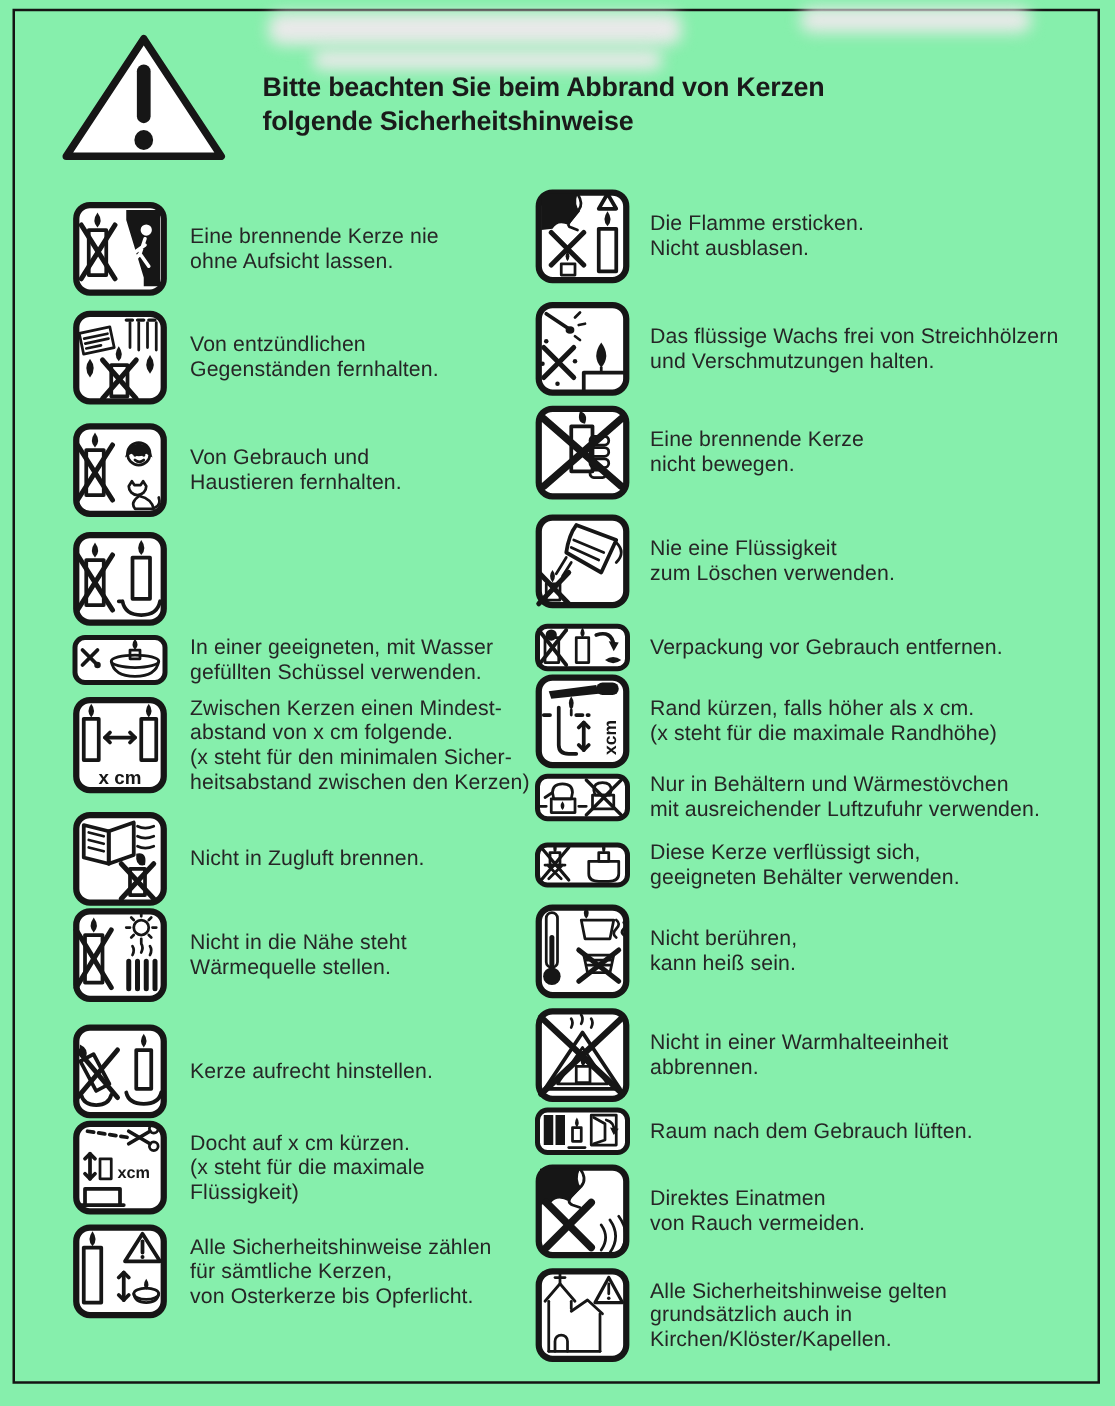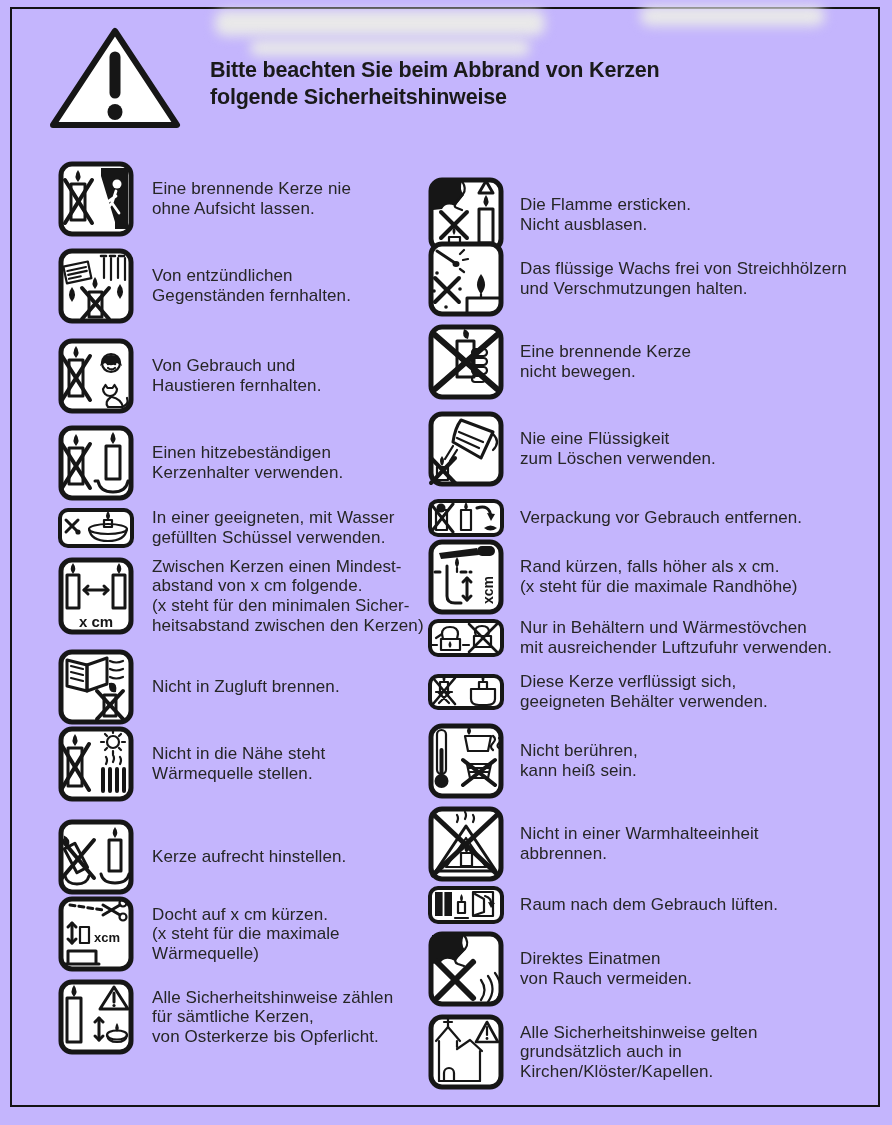--- a/index.html
+++ b/index.html
@@ -3,7 +3,7 @@
 <meta charset="utf-8">
 <style>
   html,body{margin:0;padding:0;background:#fff;}
-  .page{position:relative;width:892px;height:1125px;background:#c4b5fd;overflow:hidden;
+  .page{position:relative;width:892px;height:1125px;background:#86efac;overflow:hidden;
         font-family:"Liberation Sans",sans-serif;}
   .frame{position:absolute;left:10px;top:7px;right:12px;bottom:18px;border:2px solid #141414;}
   .smudge{position:absolute;background:#e9e9e9;filter:blur(6px);border-radius:10px;}

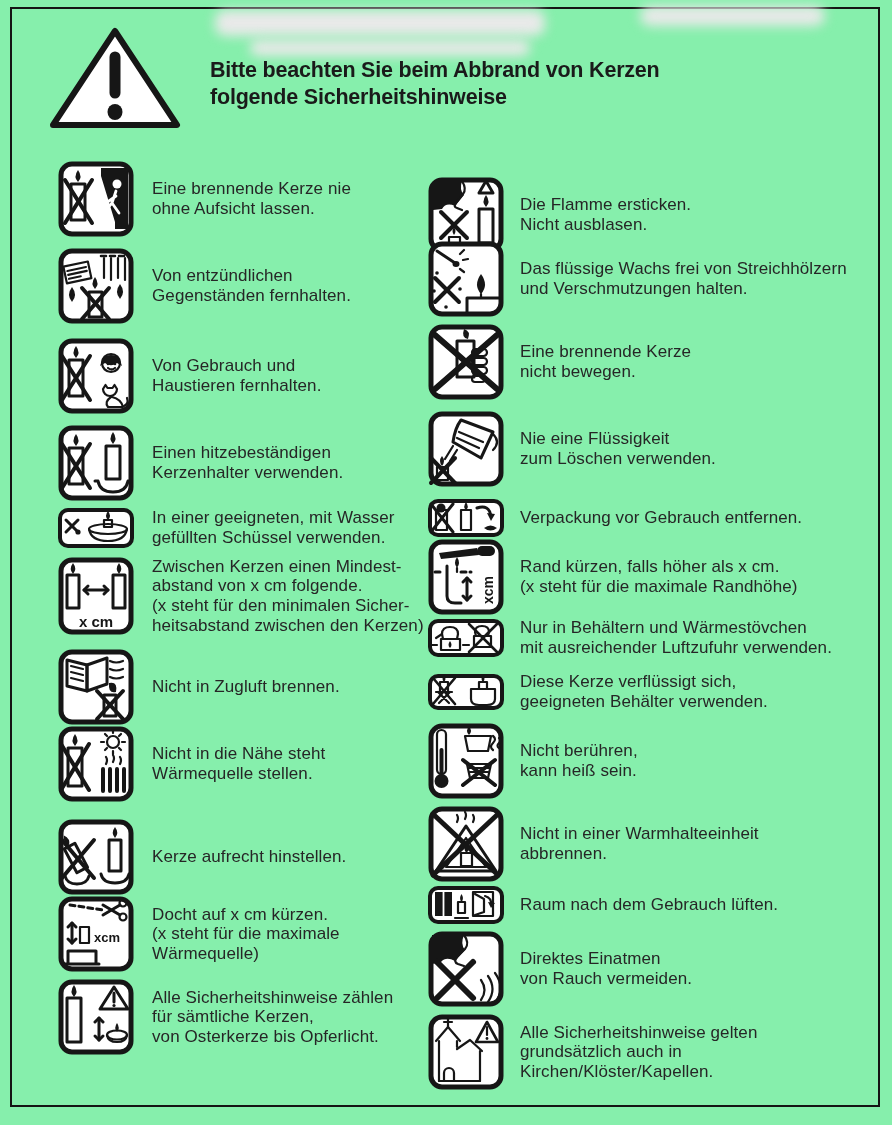--- a/index.html
+++ b/index.html
@@ -287,7 +287,7 @@
     </div>
   </div>
 
-  <div class="row r" style="top:176px">
+  <div class="row r" style="top:150px">
     <div class="ibox">
       <svg class="pic" width="78" height="78" viewBox="0 0 78 78">
         <rect x="4" y="4" width="70" height="70" rx="11" class="fr"></rect>

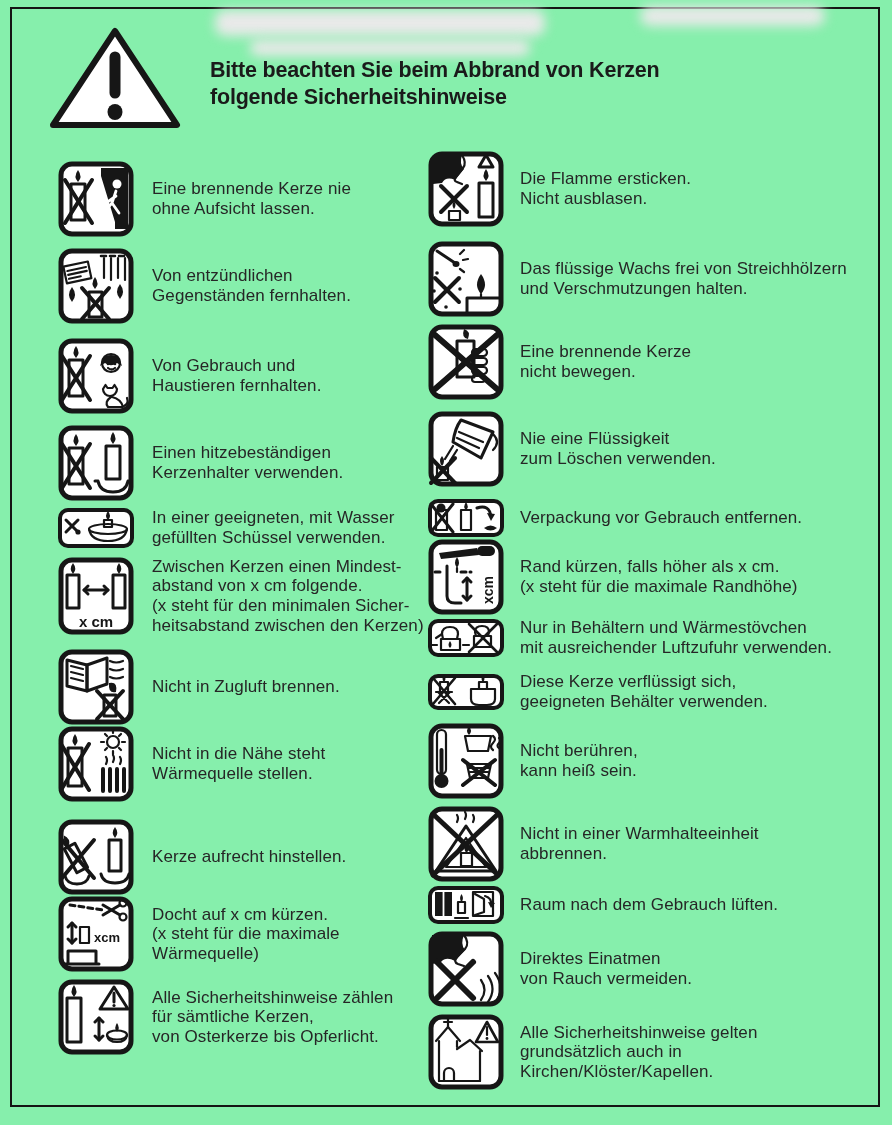--- a/index.html
+++ b/index.html
@@ -131,10 +131,6 @@
         <path d="M41 57 q2 11 15 11 q13 0 15 -11 M41 57 h-3 M71 57 h3"></path>
       </svg>
     </div>
-    <div class="txt">
-      <div>Einen hitzebeständigen</div>
-      <div>Kerzenhalter verwenden.</div>
-    </div>
   </div>
 
   <div class="row l" style="top:507px">

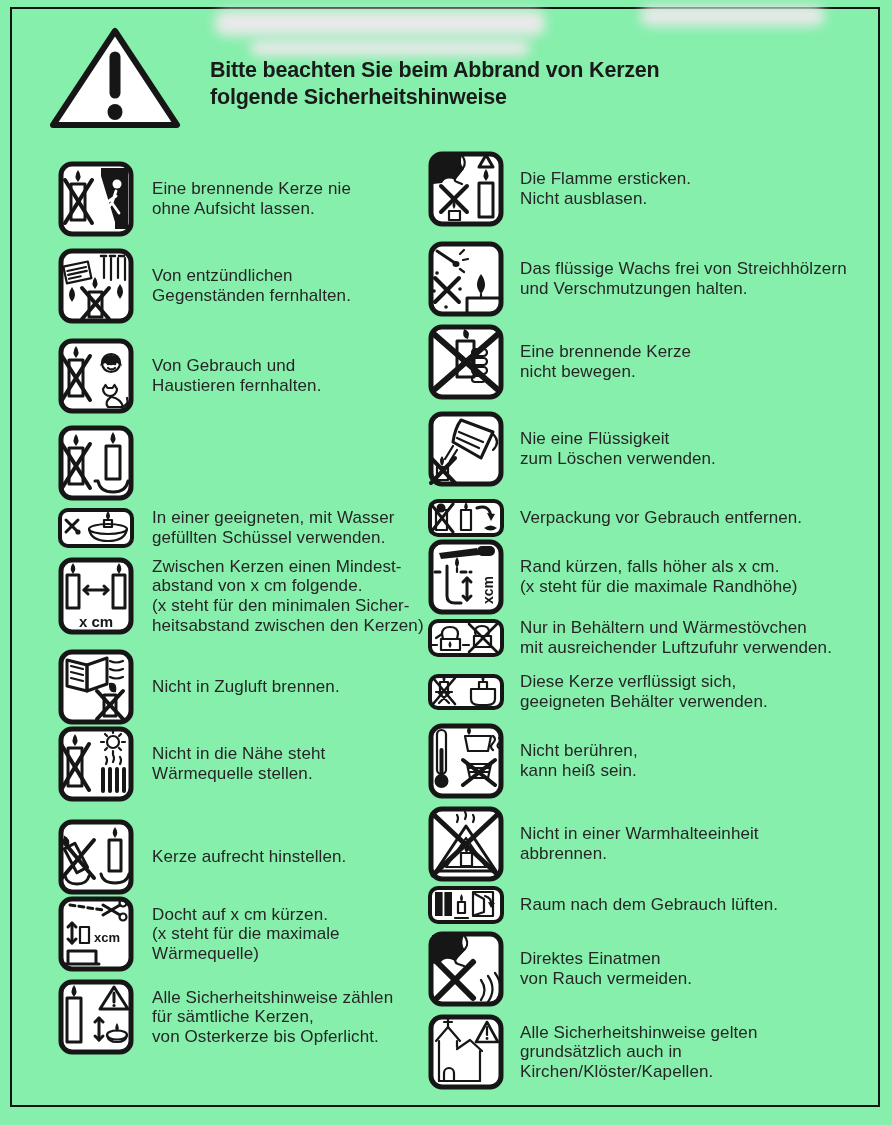--- a/index.html
+++ b/index.html
@@ -255,7 +255,7 @@
     <div class="txt">
       <div>Docht auf x cm kürzen.</div>
       <div>(x steht für die maximale</div>
-      <div>Wärmequelle)</div>
+      <div>Flüssigkeit)</div>
     </div>
   </div>
 

